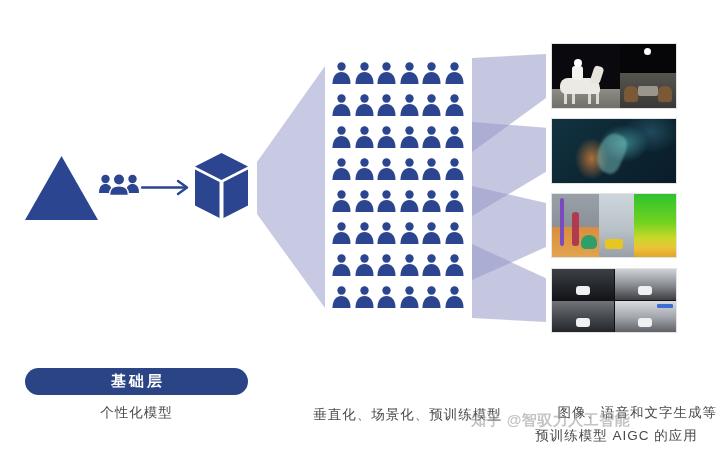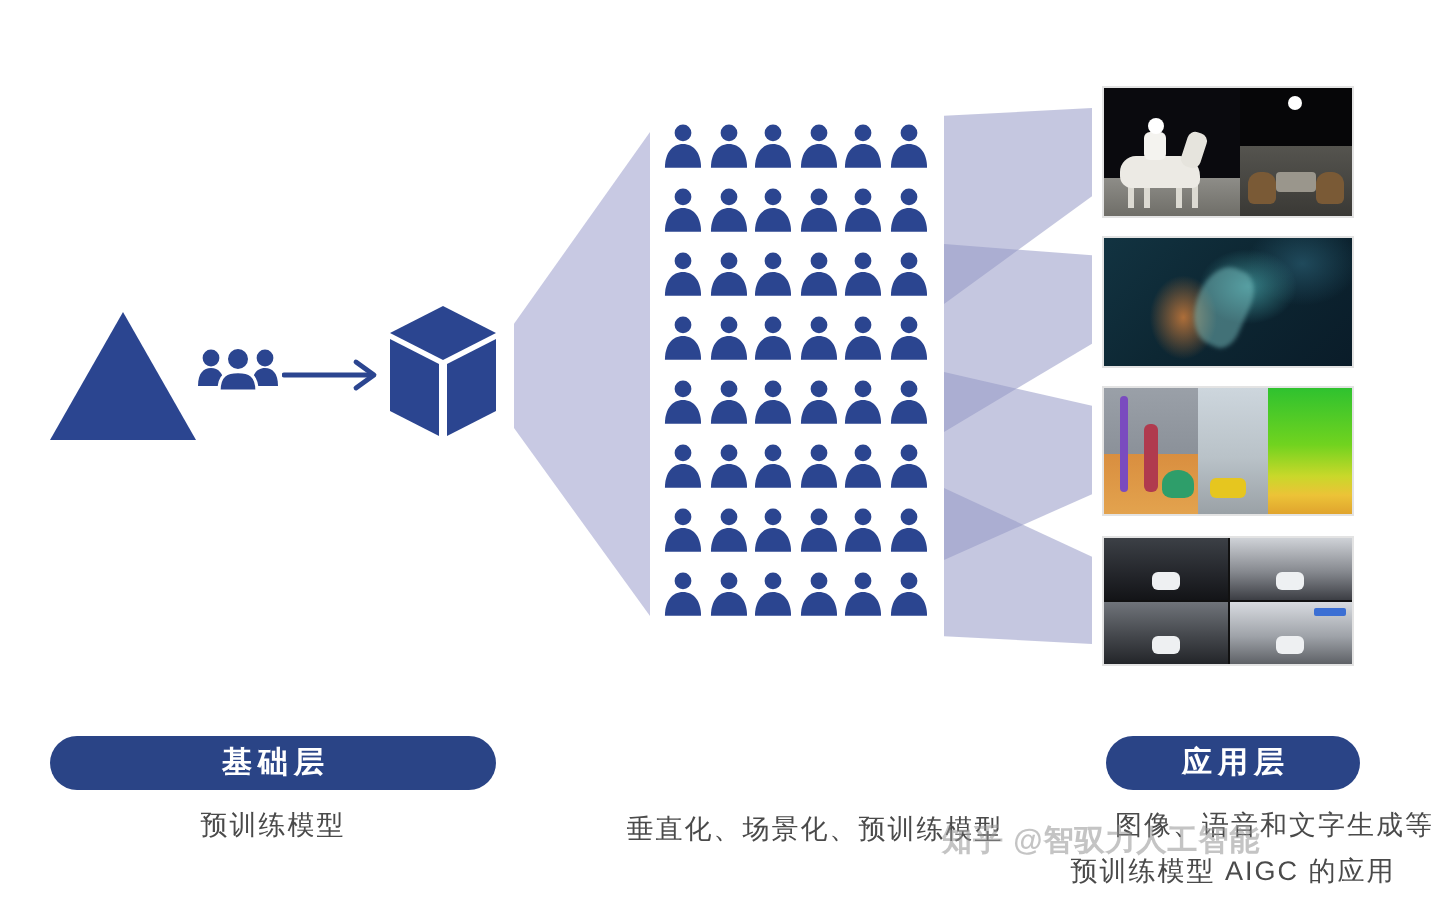--- a/index.html
+++ b/index.html
@@ -496,7 +496,6 @@
   </div>
 
   <div class="pill found">基础层</div>
-  <div class="pill app">应用层</div>
 
   <div class="cap c-found">预训练模型</div>
   <div class="cap c-mid">垂直化、场景化、预训练模型</div>

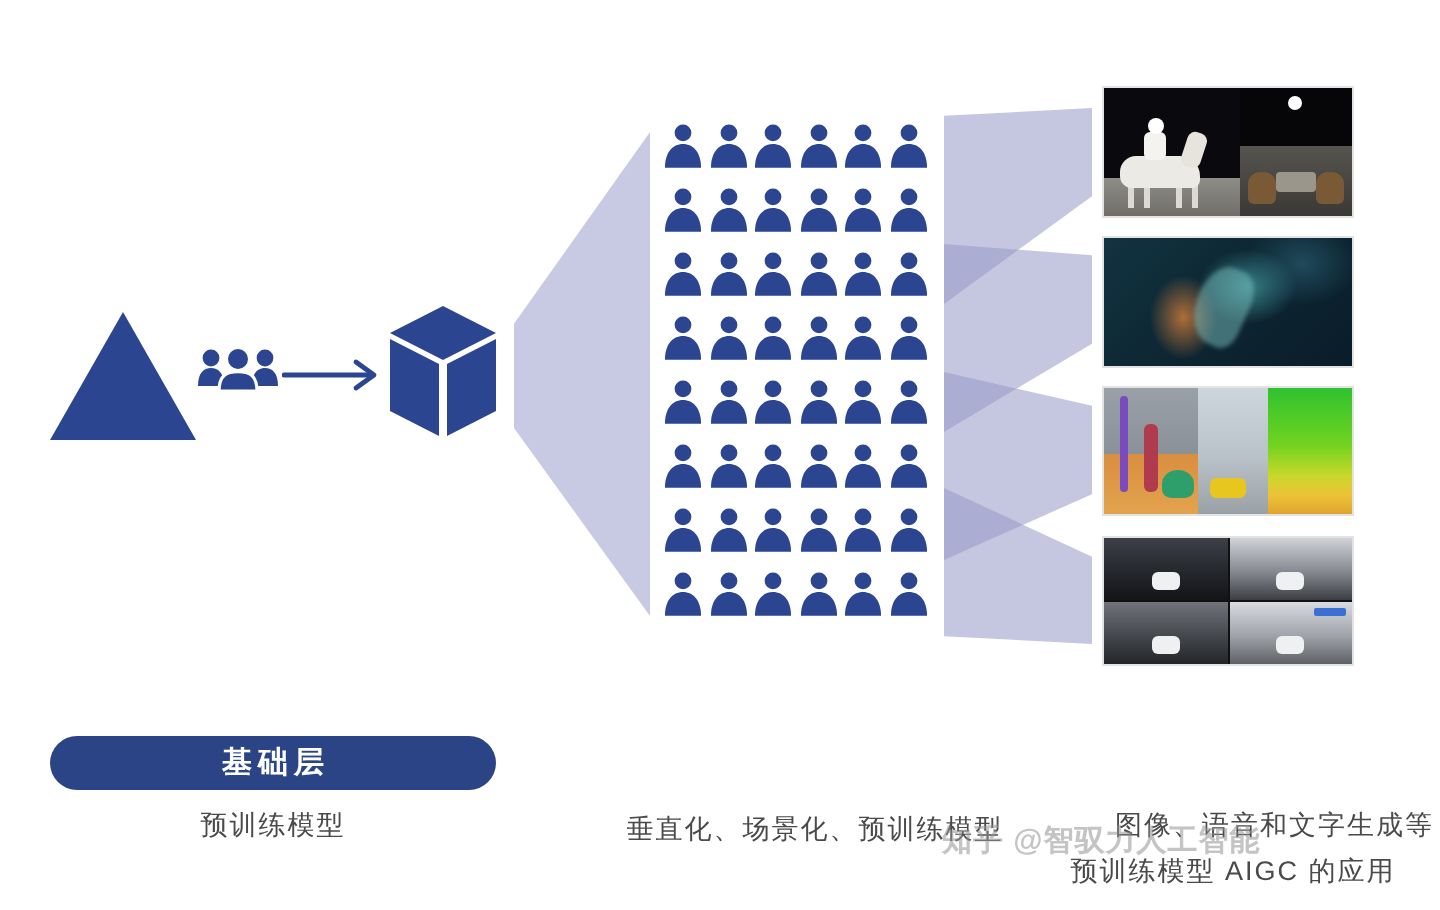--- a/index.html
+++ b/index.html
@@ -497,7 +497,7 @@
 
   <div class="pill found">基础层</div>
 
-  <div class="cap c-found">预训练模型</div>
+  <div class="cap c-found">个性化模型</div>
   <div class="cap c-mid">垂直化、场景化、预训练模型</div>
   <div class="cap c-app1">图像、语音和文字生成等</div>
   <div class="cap c-app2">预训练模型 AIGC 的应用</div>

